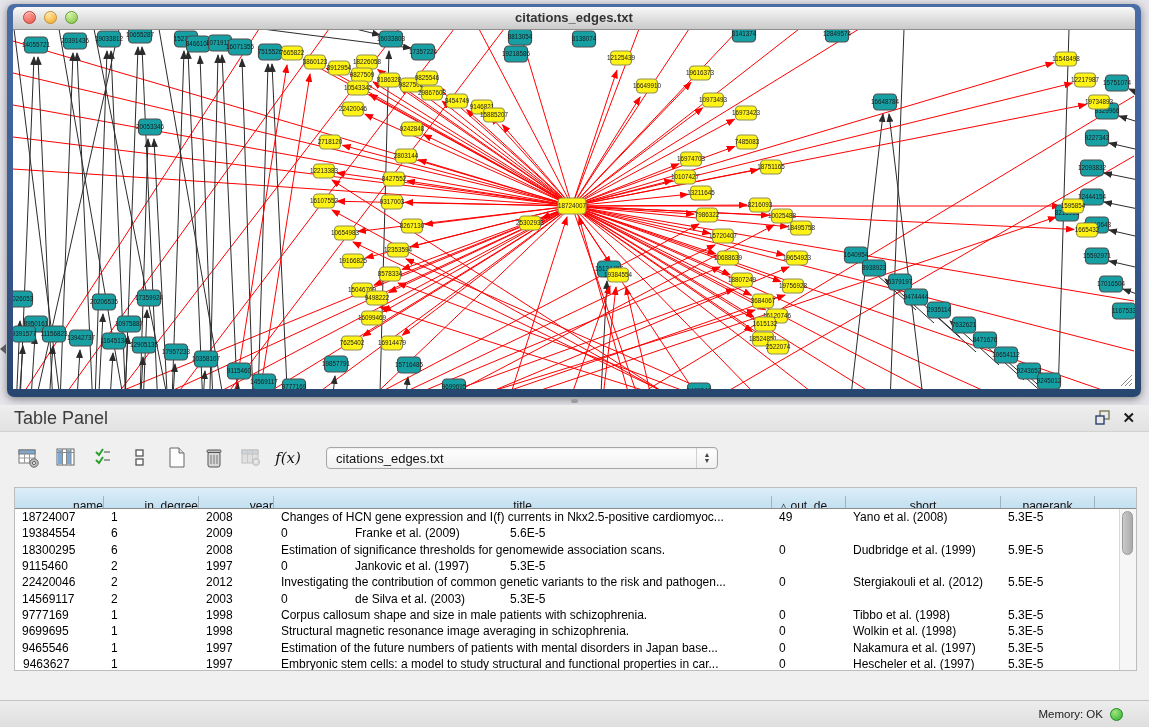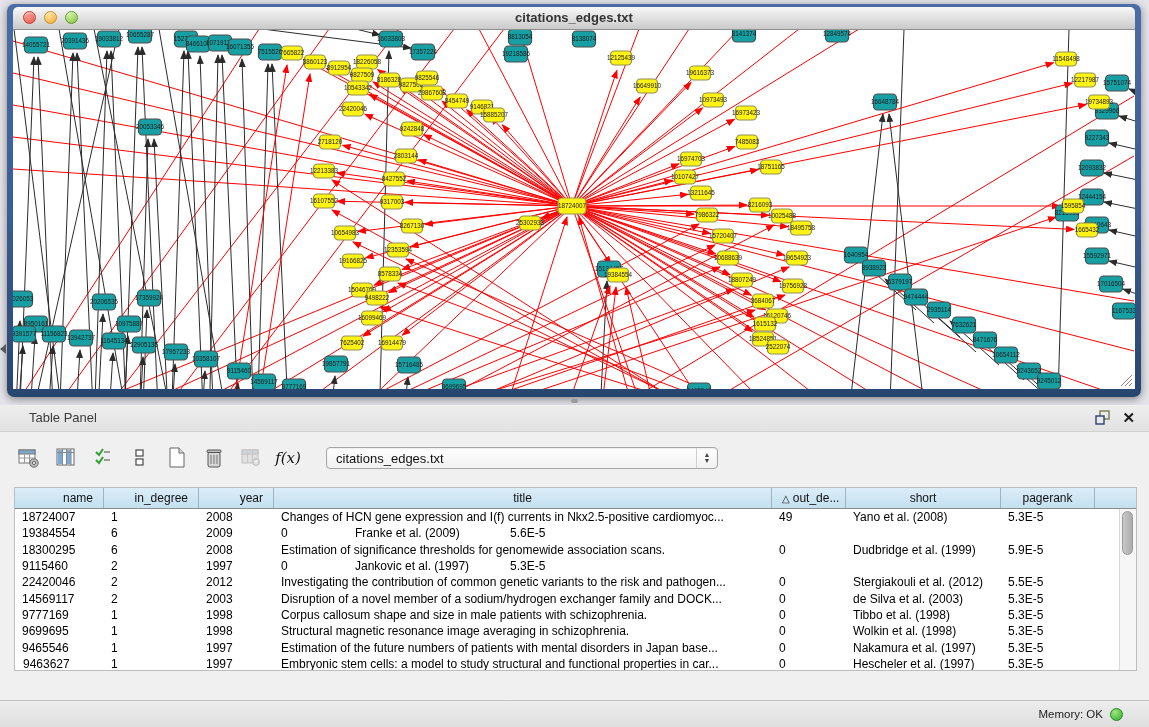--- a/index.html
+++ b/index.html
@@ -30,7 +30,7 @@
   
   .table-panel{position:absolute;left:0;top:405px;width:1149px;height:322px;background:#f0f0f0;}
   .tp-header{position:relative;height:26px;background:linear-gradient(#eeeeee,#e2e2e2);border-bottom:1px solid #d2d2d2;}
-  .tp-title{position:absolute;left:14px;top:0;line-height:26px;font-size:13px;color:#3c3c3c;margin-left:15px;}
+  .tp-title{position:absolute;left:14px;top:0;line-height:26px;font-size:18px;color:#3c3c3c;}
   .tp-float{position:absolute;right:38px;top:5px;cursor:pointer;}
   .tp-close{position:absolute;right:14px;top:3px;font-size:15px;font-weight:bold;color:#1a1a1a;cursor:pointer;line-height:20px;}
 

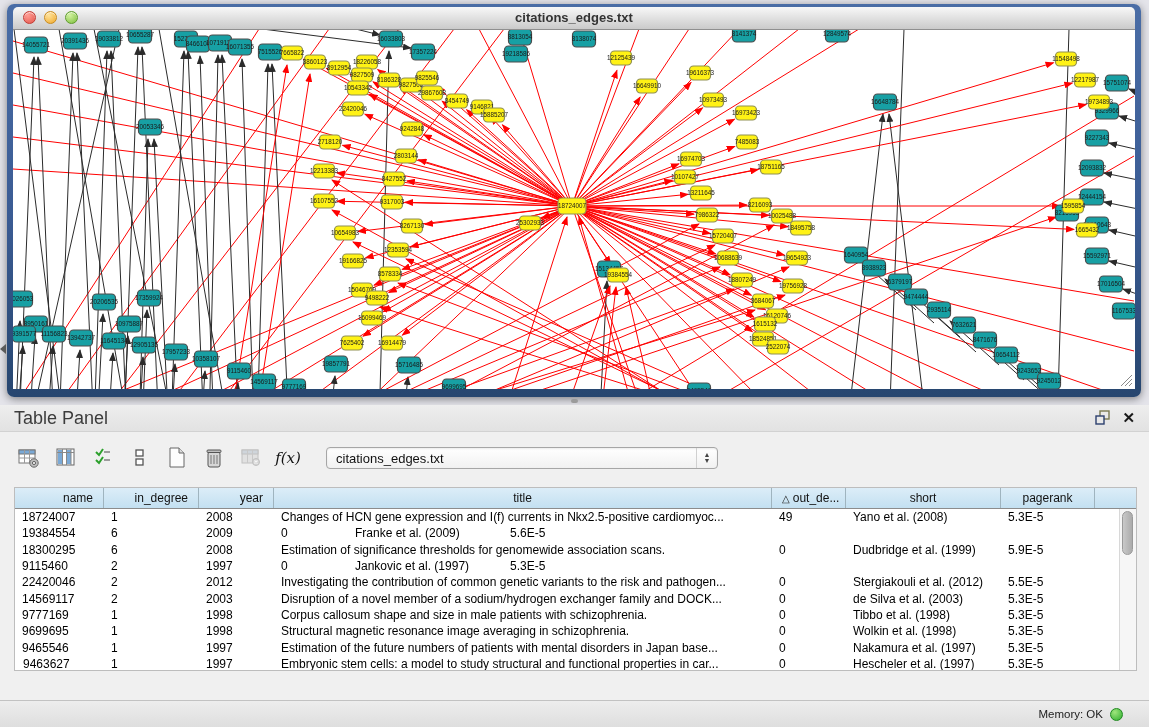--- a/index.html
+++ b/index.html
@@ -49,7 +49,7 @@
     border:1px solid #bdbdbd;box-sizing:border-box;}
   .thead{height:21px;display:flex;background:linear-gradient(#dcedf8,#c3e0f1);border-bottom:1px solid #8c8c8c;box-sizing:border-box;}
   .th{box-sizing:border-box;border-right:1px solid #9fb4bf;font-size:12px;color:#111;line-height:20px;
-    padding:0 10px;white-space:nowrap;overflow:hidden;cursor:pointer;}
+    padding:0 0;white-space:nowrap;overflow:hidden;cursor:pointer;margin-top:8px;}
   .th .sort{font-size:10px;margin-right:3px;color:#222;}
   .th-filler{flex:1;border-right:none;}
   .tbody{position:absolute;left:0;top:21px;right:16px;bottom:0;overflow:hidden;background:#fff;}

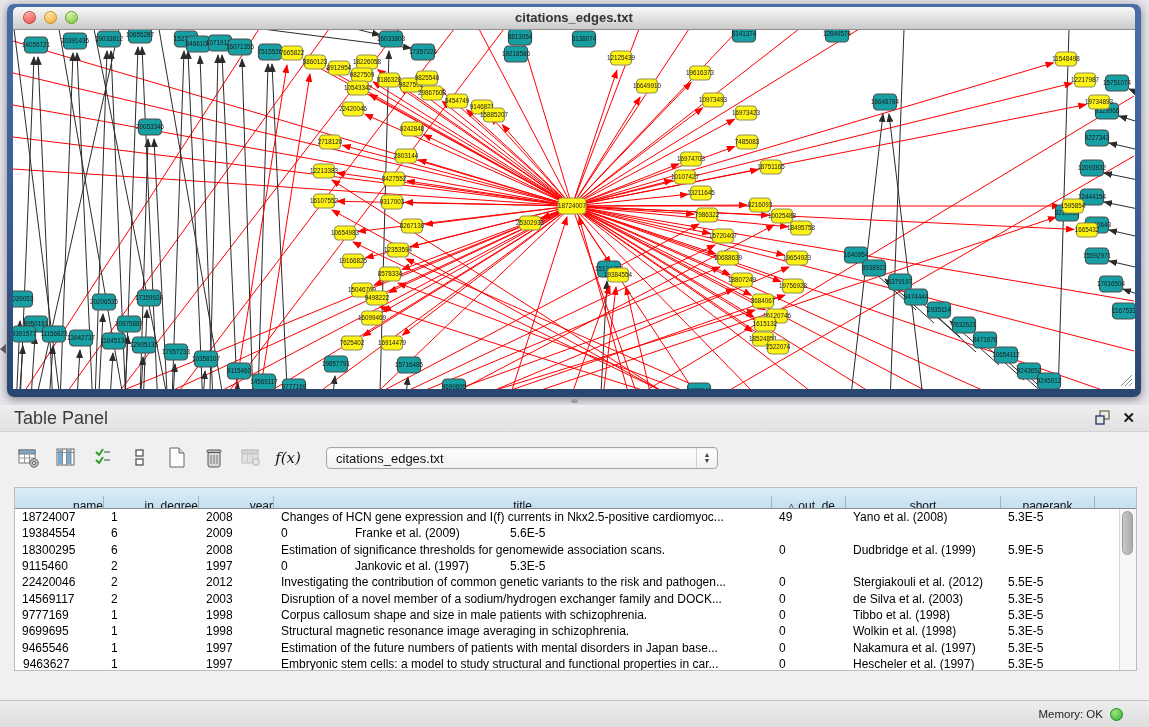--- a/index.html
+++ b/index.html
@@ -623,7 +623,7 @@
           <div class="th" style="width: 95px; text-align: right;">in_degree</div>
           <div class="th" style="width: 75px; text-align: right;">year</div>
           <div class="th" style="width: 498px; text-align: center;">title</div>
-          <div class="th" style="width: 74px; text-align: right;"><span class="sort">△</span>out_de...</div>
+          <div class="th" style="width: 74px; text-align: center;"><span class="sort">△</span>out_de...</div>
           <div class="th" style="width: 155px; text-align: center;">short</div>
           <div class="th" style="width: 94px; text-align: center;">pagerank</div>
           <div class="th th-filler"></div>

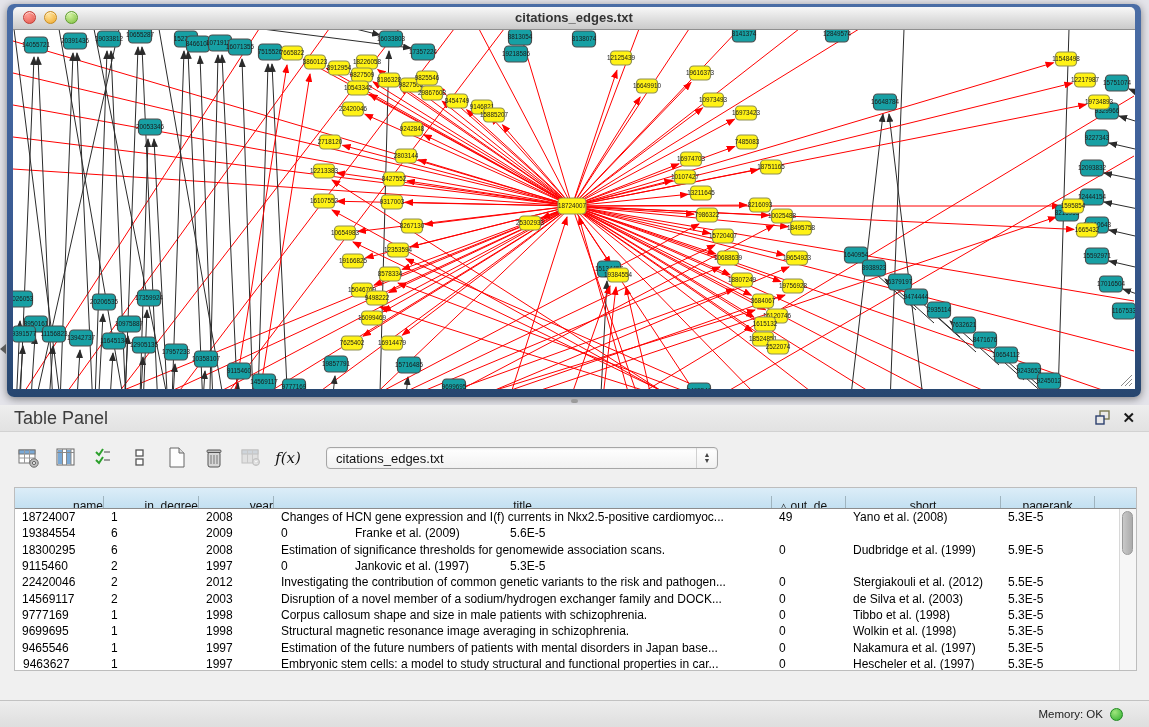--- a/index.html
+++ b/index.html
@@ -676,7 +676,6 @@
             <div class="td" style="width: 89px;">14569117</div>
             <div class="td" style="width: 95px;">2</div>
             <div class="td" style="width: 75px;">2003</div>
-            <div class="td" style="width: 498px;">Disruption of a novel member of a sodium/hydrogen exchanger family and DOCK...</div>
             <div class="td" style="width: 74px;">0</div>
             <div class="td" style="width: 155px;">de Silva et al. (2003)</div>
             <div class="td" style="width: 94px;">5.3E-5</div>

